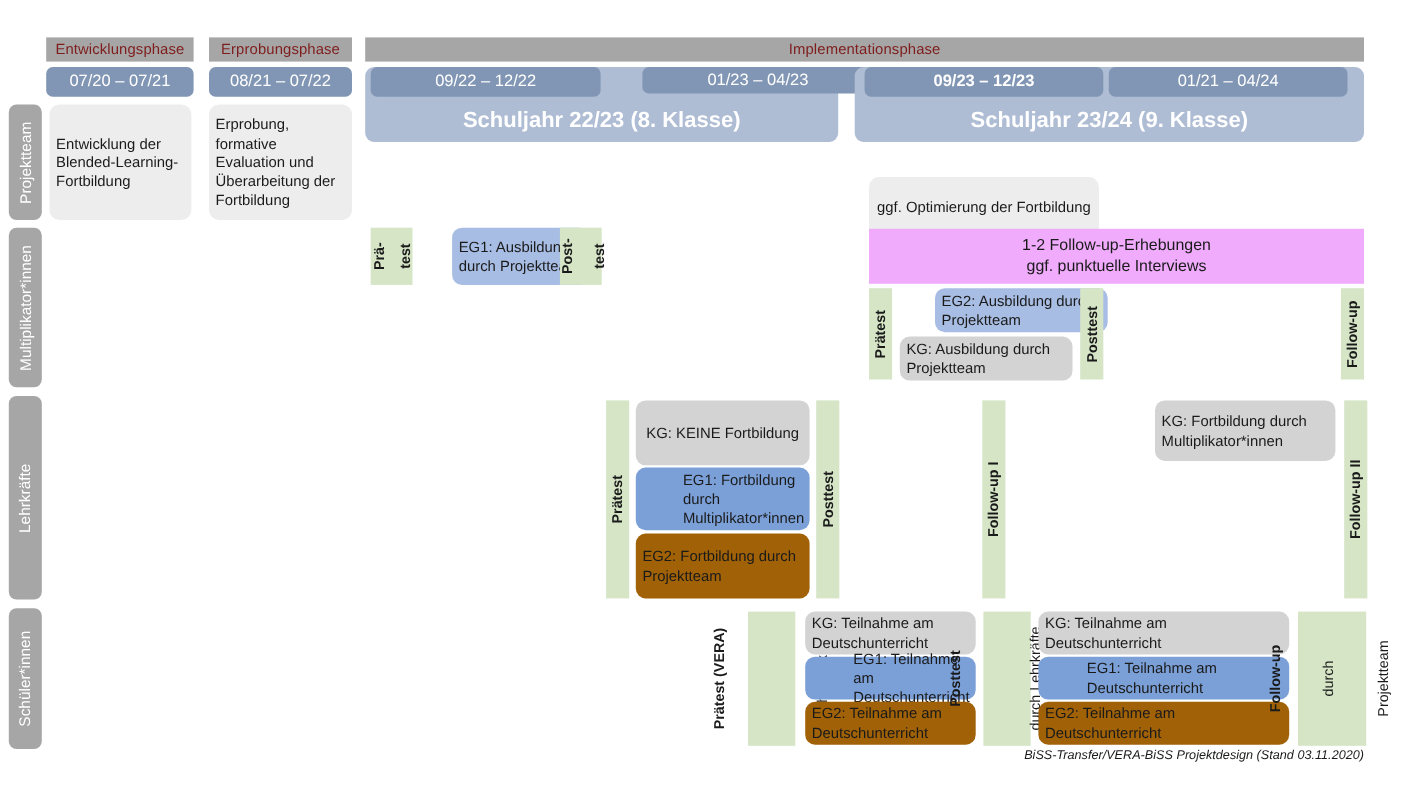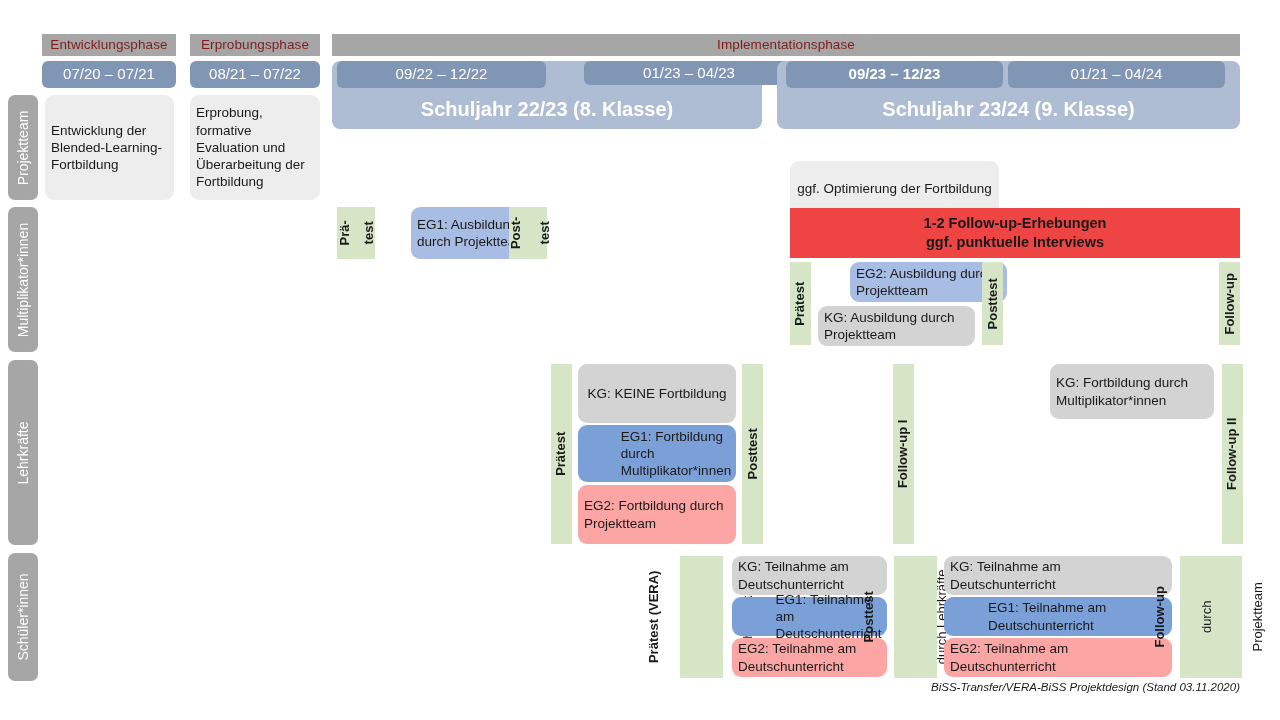--- a/index.html
+++ b/index.html
@@ -135,13 +135,13 @@
 
   
   .green-banner {
-    background: #ef4444;
+    background: #f0abfc;
     display: flex;
     align-items: center;
     justify-content: center;
     text-align: center;
     font-size: 14.5px;
-    font-weight: bold;
+    font-weight: normal;
     line-height: 1.32;
   }
 

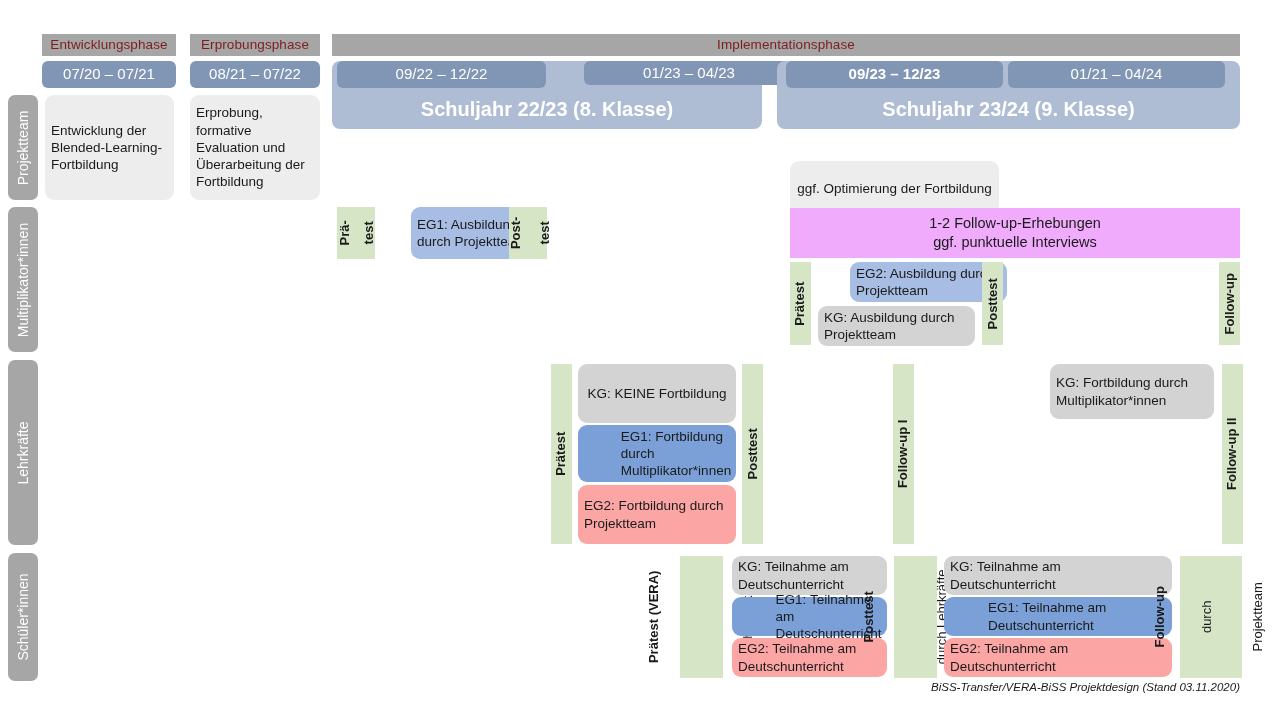--- a/index.html
+++ b/index.html
@@ -93,7 +93,7 @@
   .box-grey-dark { background: #d3d3d3; }
   .box-blue-mid  { background: #a8bde3; margin-left: 32px; }
   .box-blue-dark { background: #7ba0d8; padding-left: 44px; }
-  .box-blue-lite { background: #fca5a5; }
+  .box-blue-lite { background: #a16207; }
 
   
   .green-strip {

